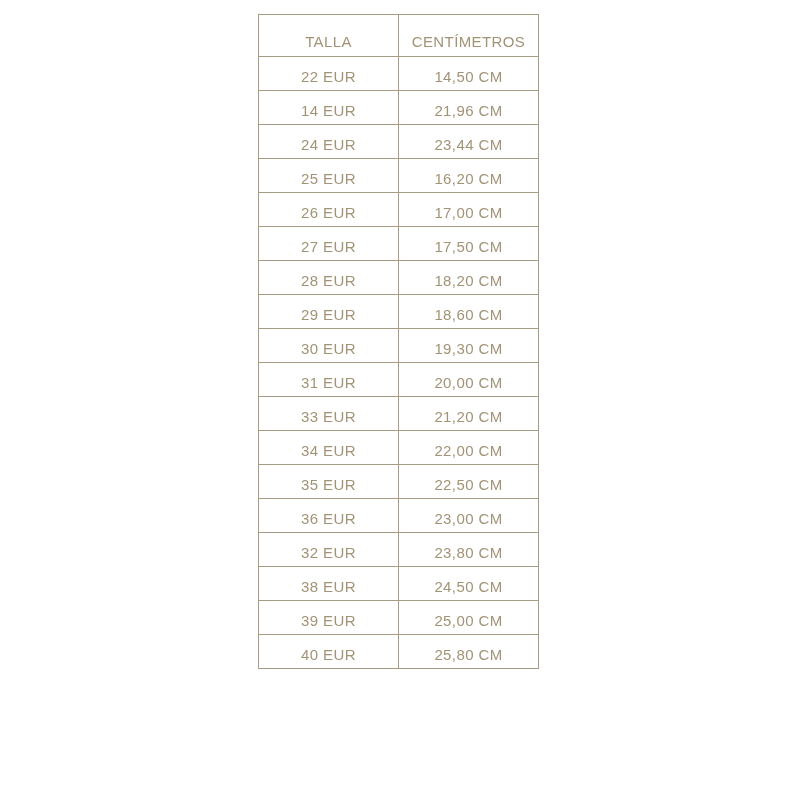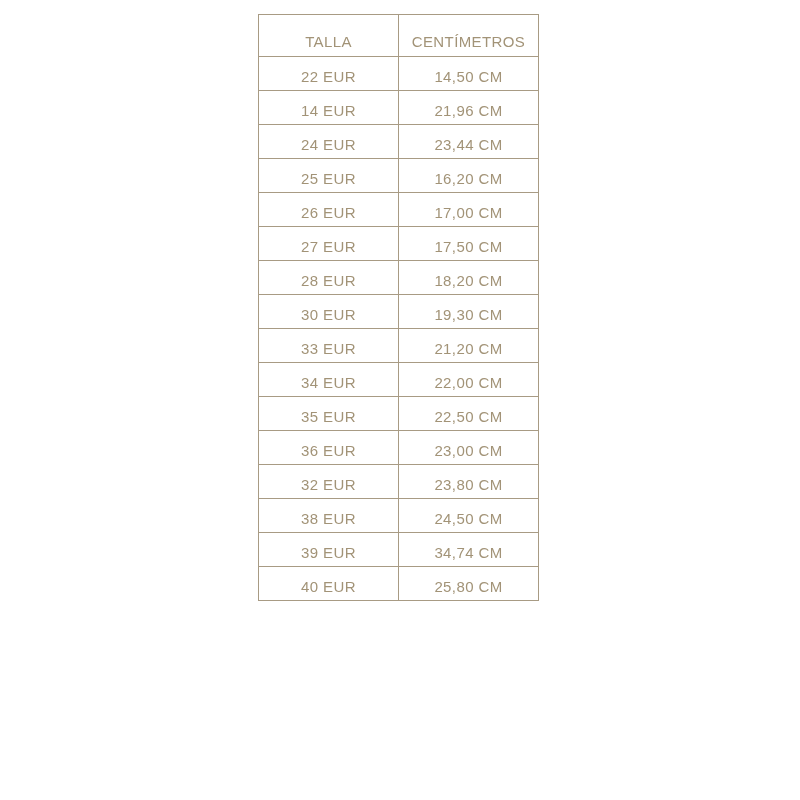--- a/index.html
+++ b/index.html
@@ -88,6 +88,10 @@
           <td>18,20 CM</td>
         </tr>
         <tr>
+          <td>29 EUR</td>
+          <td>18,60 CM</td>
+        </tr>
+        <tr>
           <td>30 EUR</td>
           <td>19,30 CM</td>
         </tr>

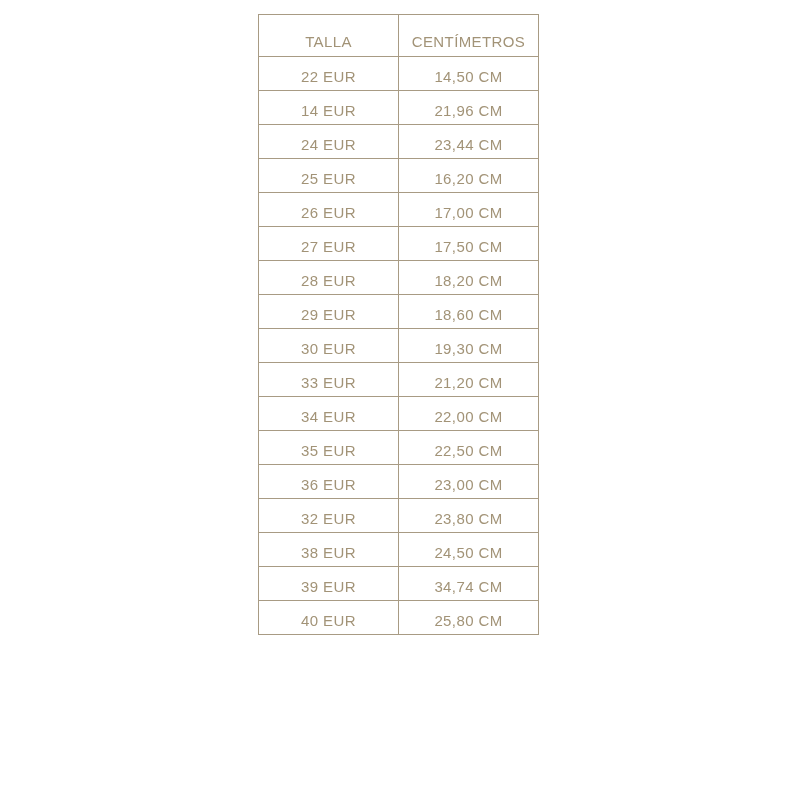--- a/index.html
+++ b/index.html
@@ -96,6 +96,10 @@
           <td>19,30 CM</td>
         </tr>
         <tr>
+          <td>31 EUR</td>
+          <td>20,00 CM</td>
+        </tr>
+        <tr>
           <td>33 EUR</td>
           <td>21,20 CM</td>
         </tr>

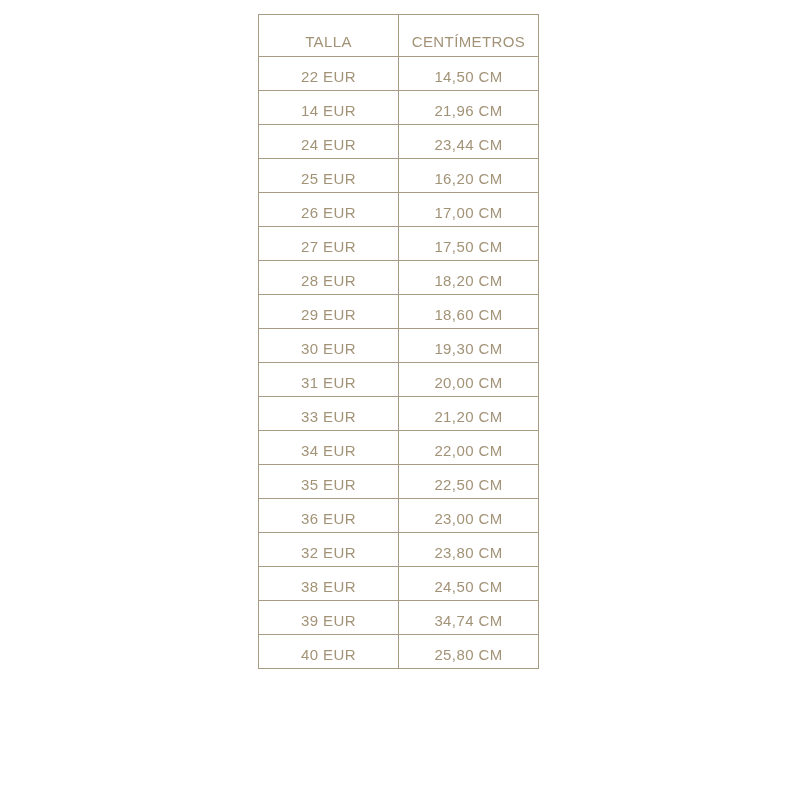--- a/index.html
+++ b/index.html
@@ -125,7 +125,7 @@
         </tr>
         <tr>
           <td>39 EUR</td>
-          <td>34,74 CM</td>
+          <td>25,00 CM</td>
         </tr>
         <tr>
           <td>40 EUR</td>

